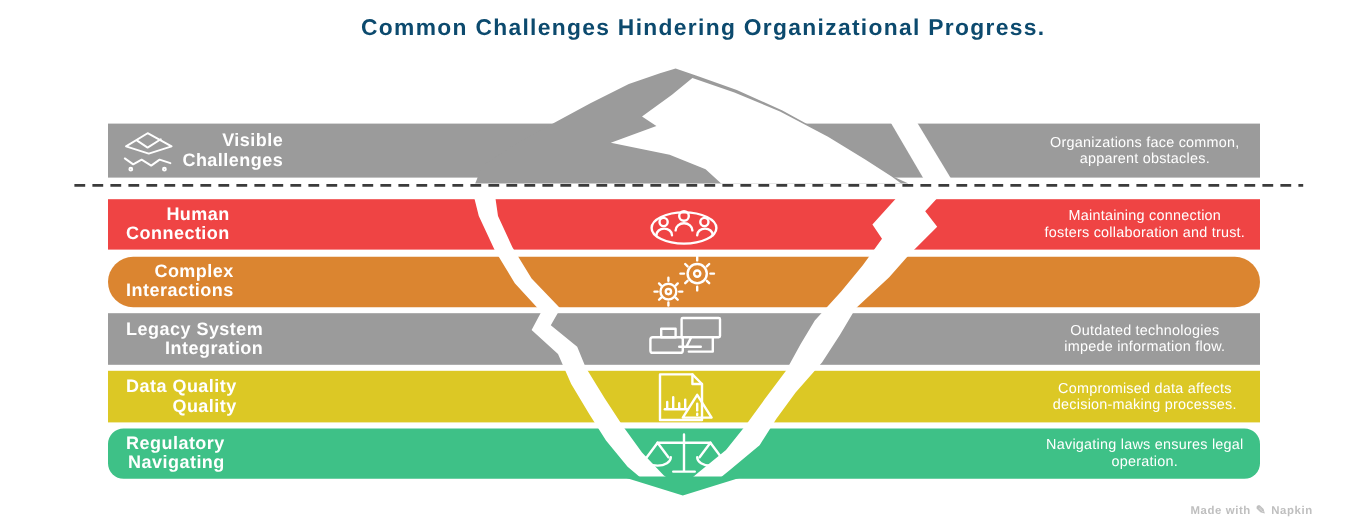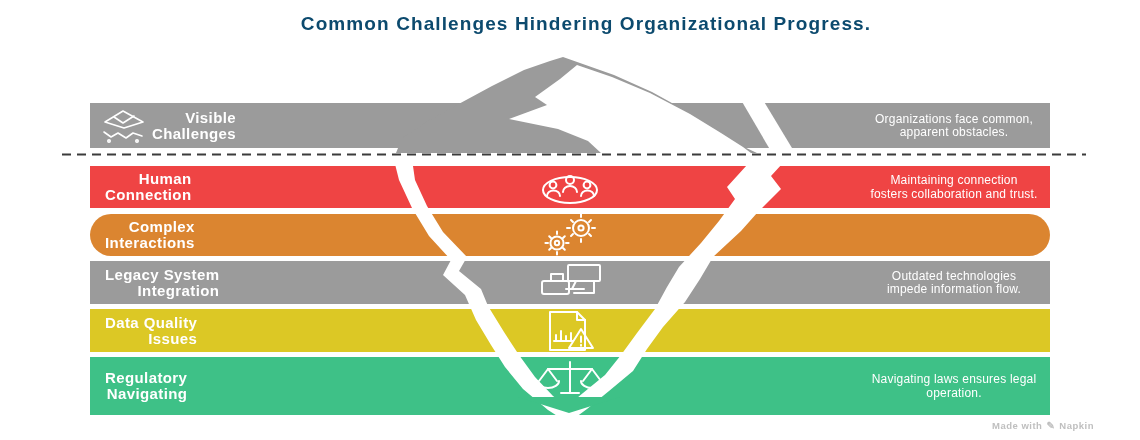--- a/index.html
+++ b/index.html
@@ -87,6 +87,7 @@
       <span>Data Quality</span>
       <span>Issues</span>
     </div>
+    <div class="desc">Compromised data affects decision-making processes.</div>
   </div>
 
   <div class="bar" style="top: 357px; height: 58px; background-color: rgb(62, 193, 135);">

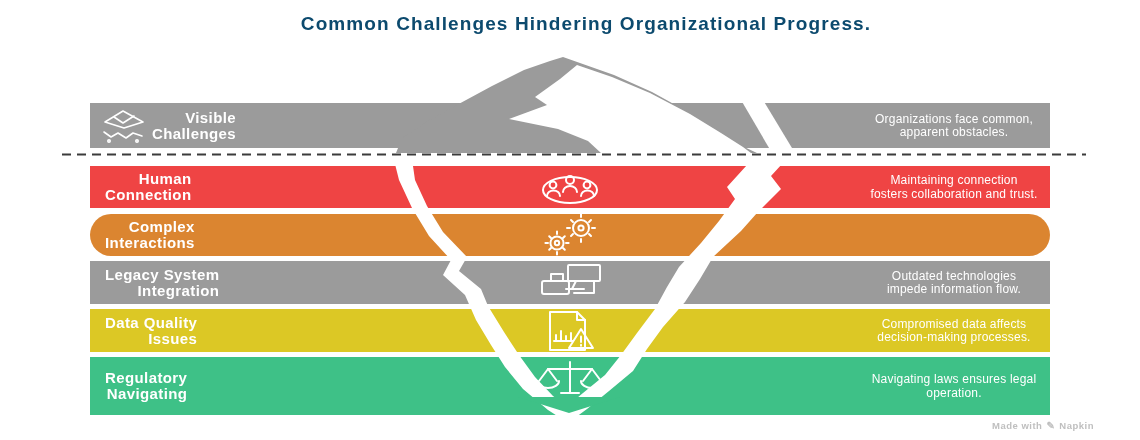--- a/index.html
+++ b/index.html
@@ -85,7 +85,7 @@
   <div class="bar" style="top: 309px; height: 43px; background-color: rgb(220, 200, 37);">
     <div class="label">
       <span>Data Quality</span>
-      <span>Issues</span>
+      <span>Quality</span>
     </div>
     <div class="desc">Compromised data affects decision-making processes.</div>
   </div>

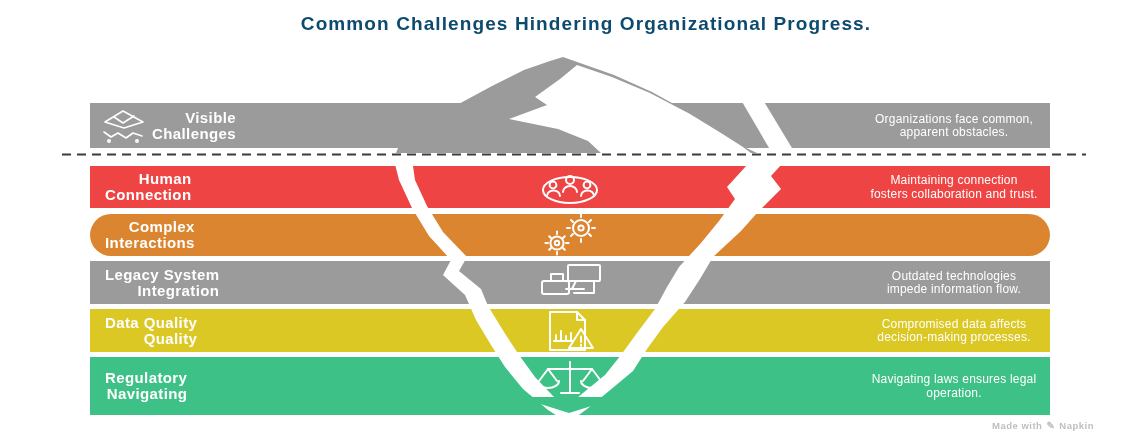--- a/index.html
+++ b/index.html
@@ -90,7 +90,7 @@
     <div class="desc">Compromised data affects decision-making processes.</div>
   </div>
 
-  <div class="bar" style="top: 357px; height: 58px; background-color: rgb(62, 193, 135);">
+  <div class="bar" style="top: 357px; height: 42px; background-color: rgb(62, 193, 135); border-radius: 13px;">
     <div class="label">
       <span>Regulatory</span>
       <span>Navigating</span>

